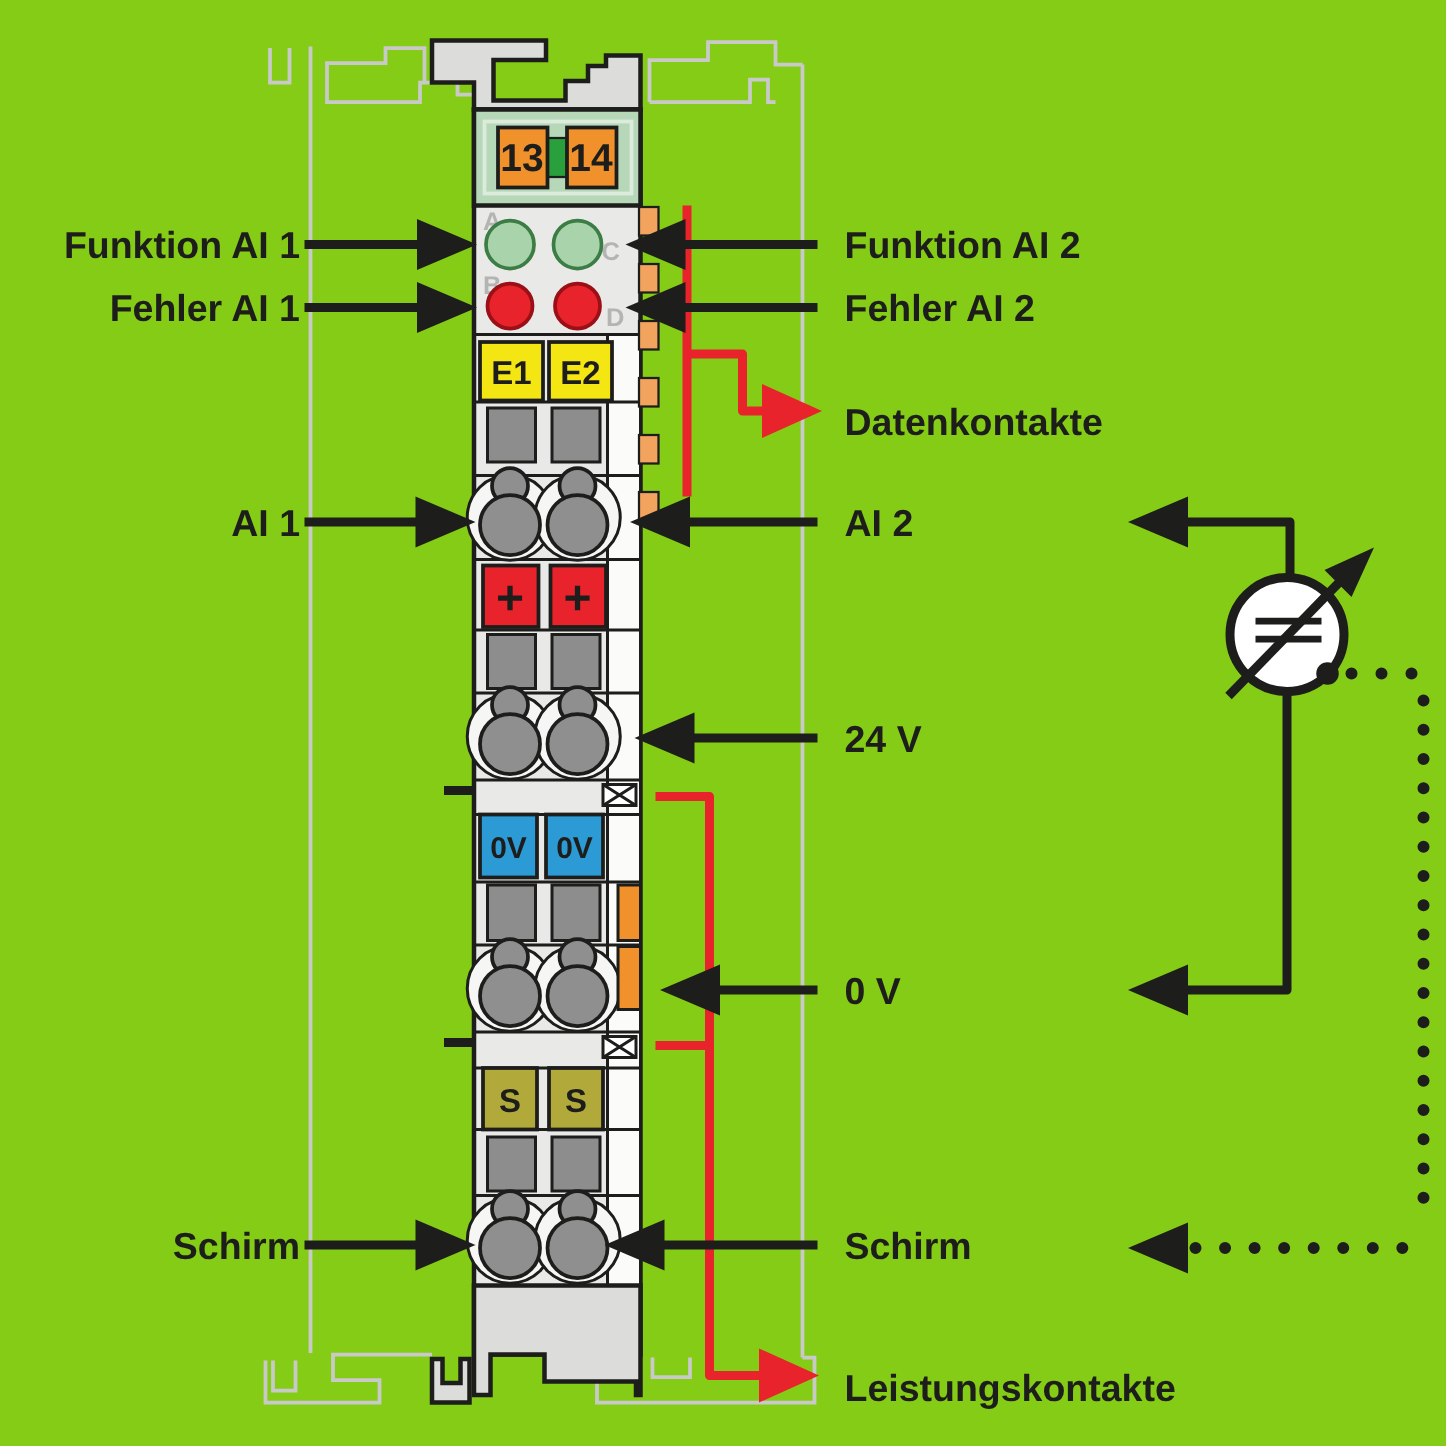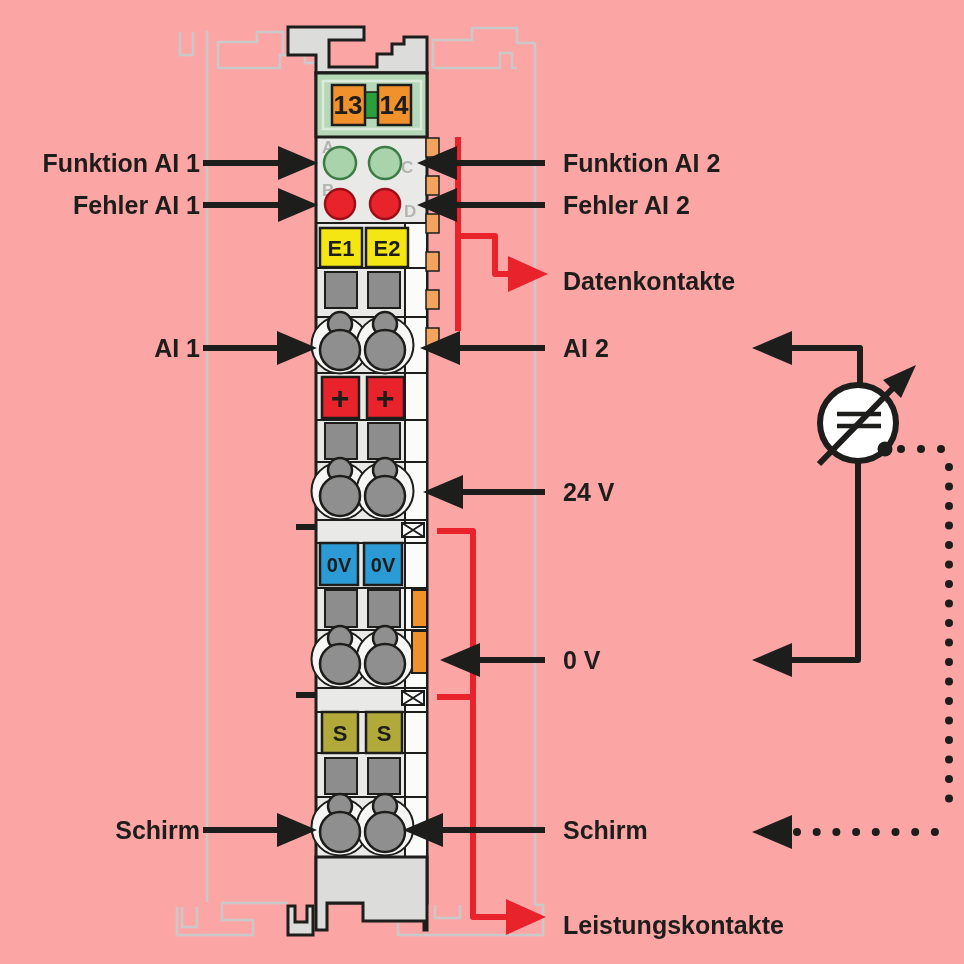--- a/index.html
+++ b/index.html
@@ -3,7 +3,7 @@
 <meta charset="utf-8">
 <style>
   html,body{margin:0;padding:0;background:#ffffff;}
-  .stage{position:relative;width:964px;height:964px;background:#fca5a5;overflow:hidden;}
+  .stage{position:relative;width:964px;height:964px;background:#84cc16;overflow:hidden;}
   svg text{font-family:"Liberation Sans","DejaVu Sans",sans-serif;}
   .lbl{font-size:25px;font-weight:700;fill:#1d1d1b;}
   .blk{font-weight:700;fill:#1d1d1b;}

